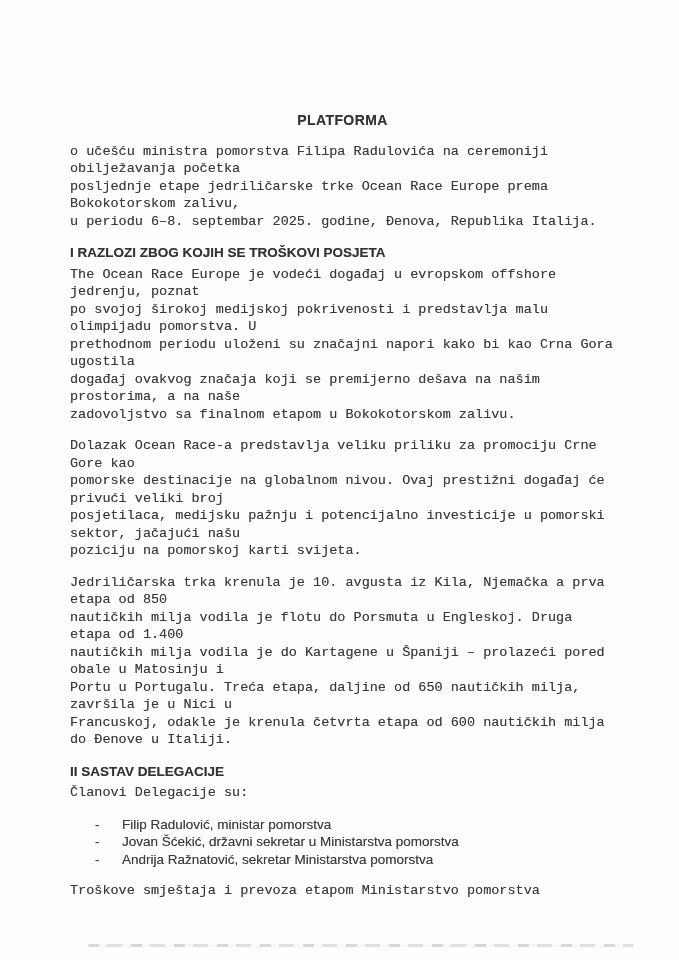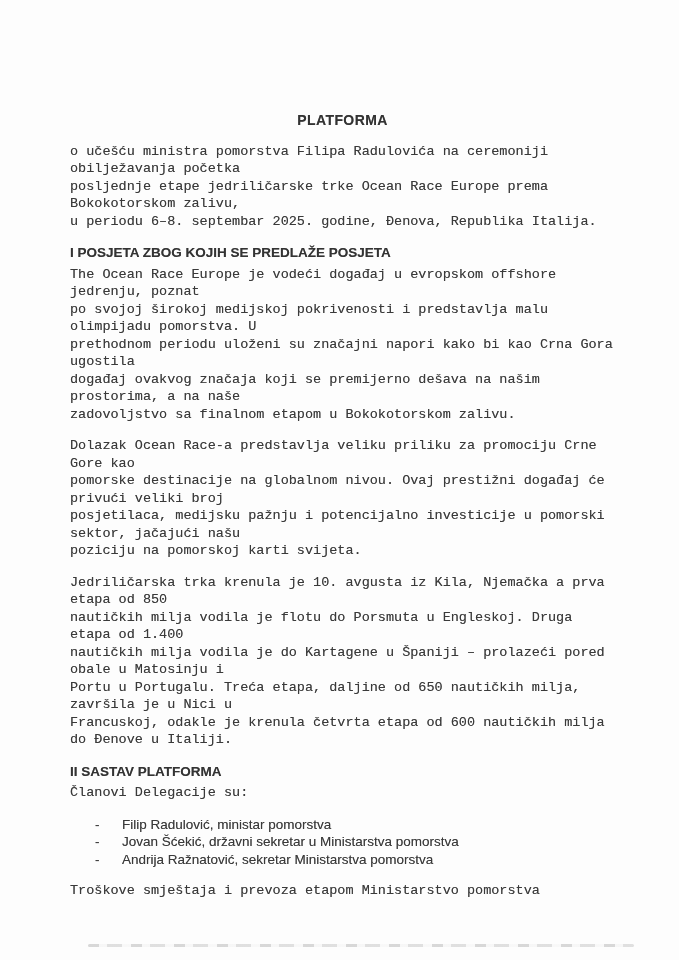--- a/index.html
+++ b/index.html
@@ -79,7 +79,7 @@
 posljednje etape jedriličarske trke Ocean Race Europe prema Bokokotorskom zalivu,
 u periodu 6–8. septembar 2025. godine, Đenova, Republika Italija.</div>
 
-  <div class="heading">I POSJETA ZBOG KOJIH SE PREDLAŽE POSJETA</div>
+  <div class="heading">I RAZLOZI ZBOG KOJIH SE TROŠKOVI POSJETA</div>
 
   <div class="para">The Ocean Race Europe je vodeći događaj u evropskom offshore jedrenju, poznat
 po svojoj širokoj medijskoj pokrivenosti i predstavlja malu olimpijadu pomorstva. U

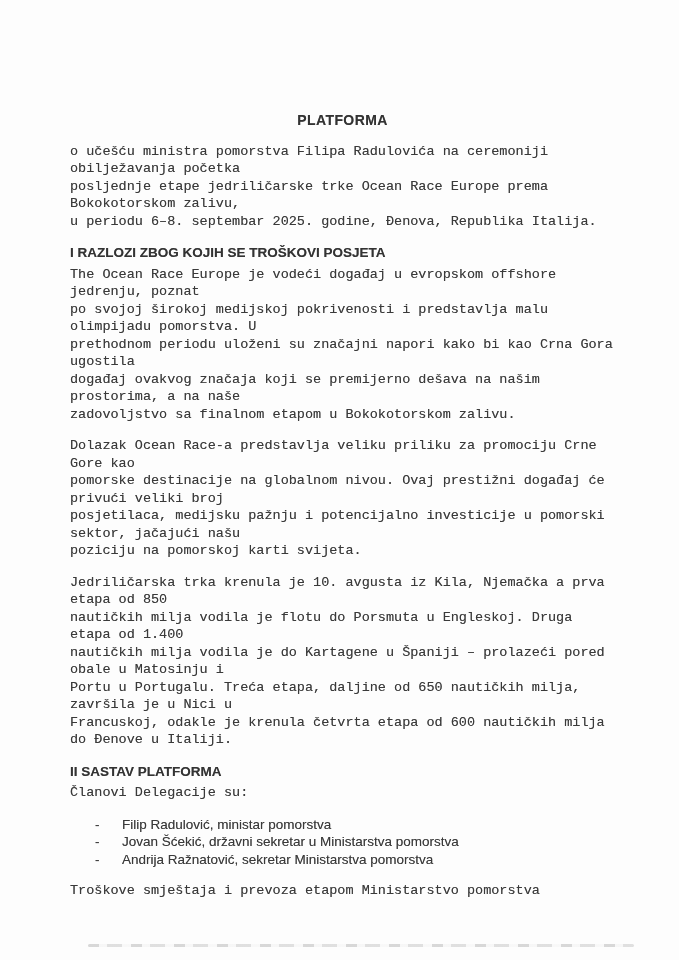--- a/index.html
+++ b/index.html
@@ -100,7 +100,7 @@
 
 
 
-  <div class="heading">II SASTAV PLATFORMA</div>
+  <div class="heading">II SASTAV DELEGACIJE</div>
 
   <div class="para">Članovi Delegacije su:</div>
 

